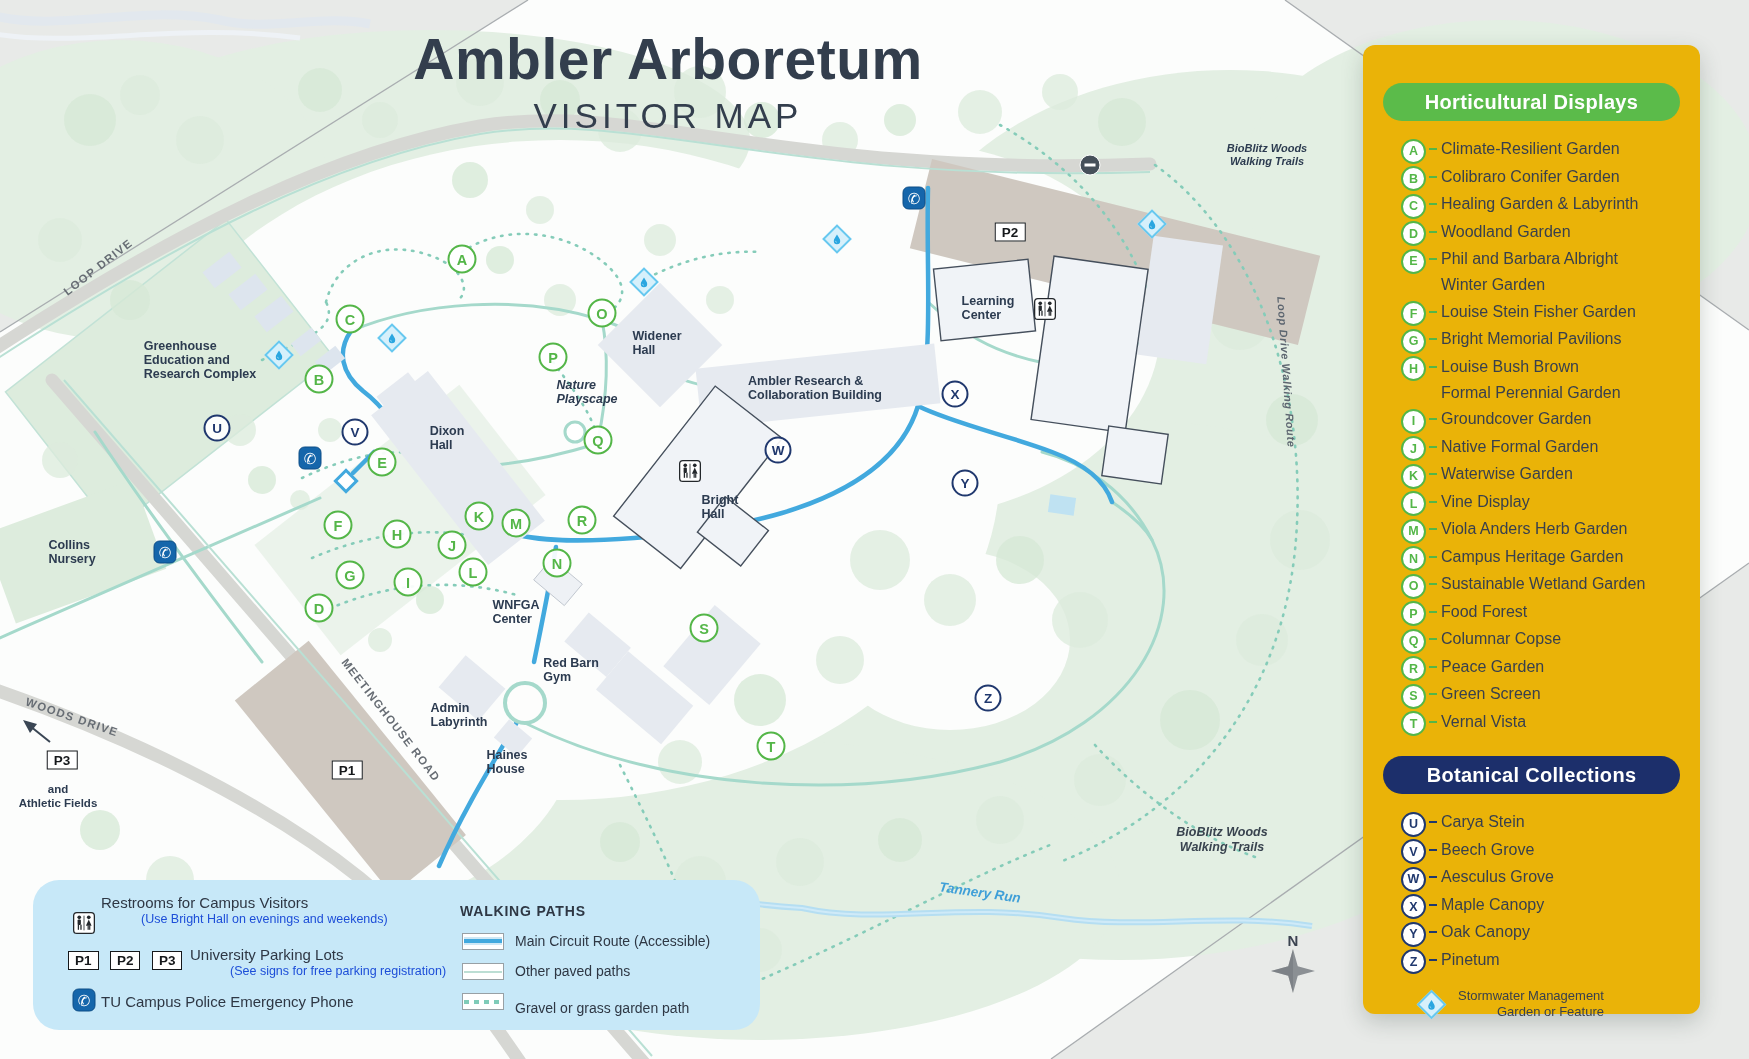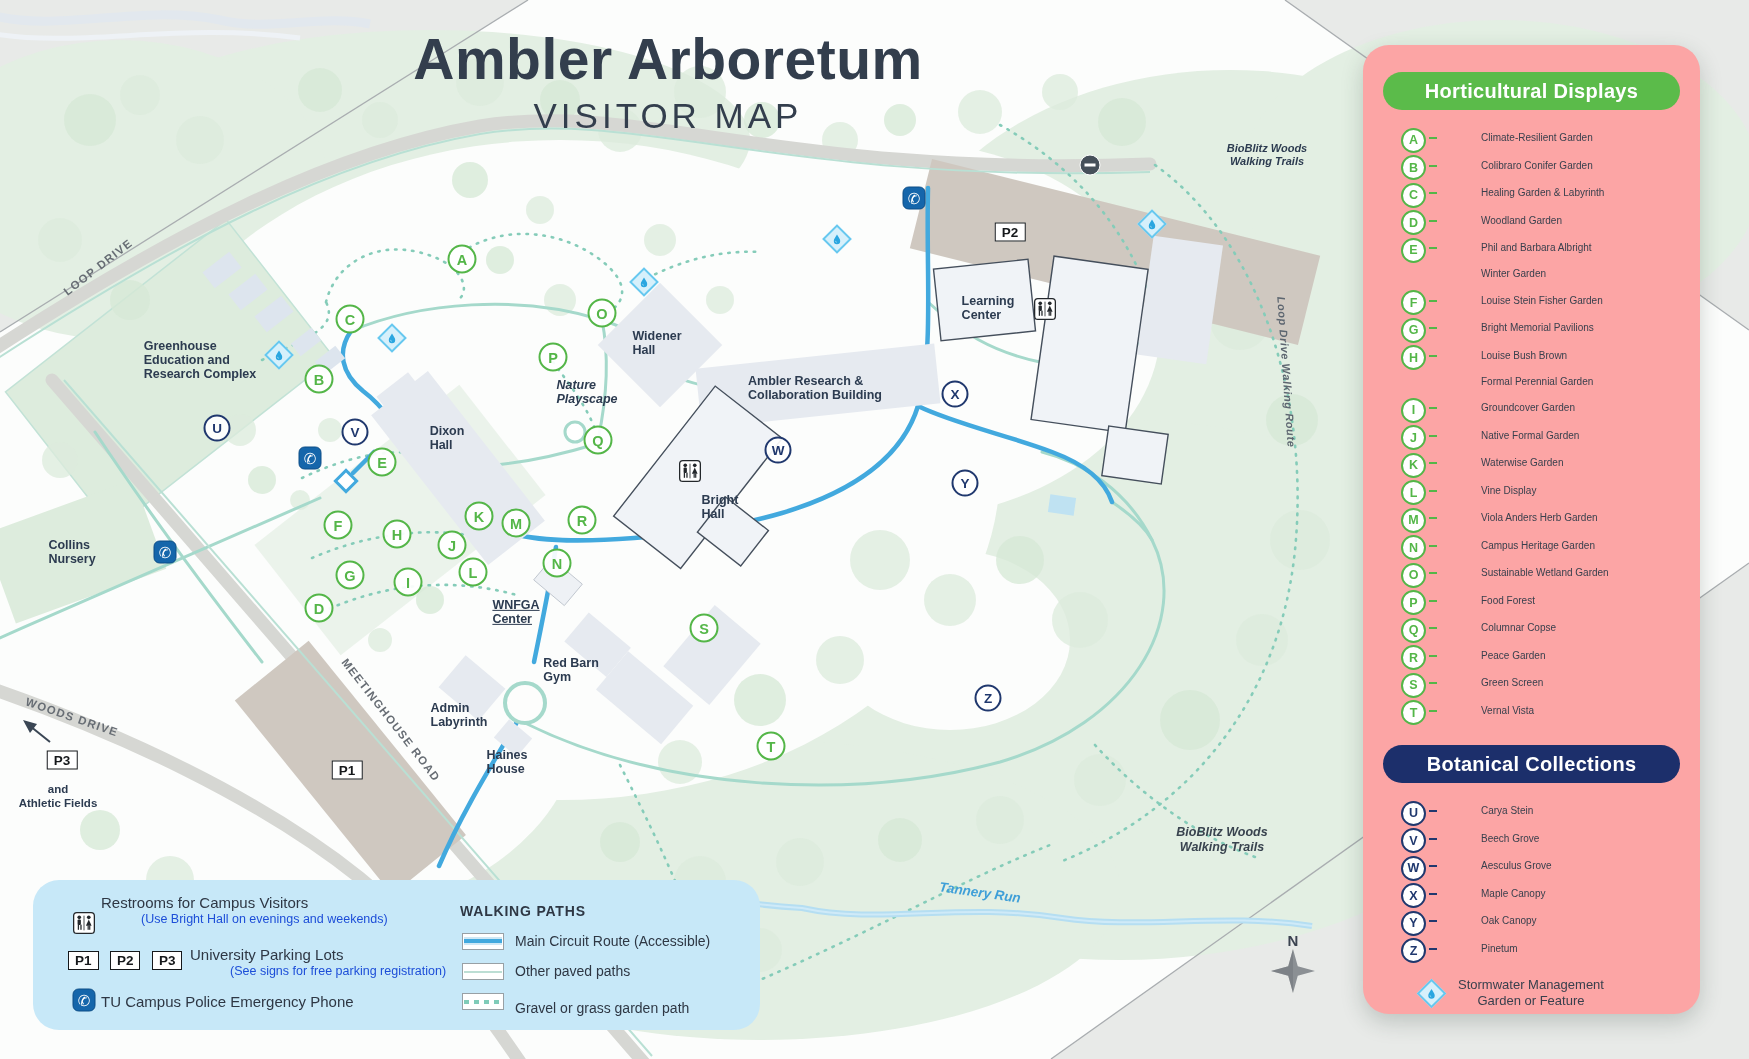--- a/index.html
+++ b/index.html
@@ -14,8 +14,8 @@
     font-size:35px;font-weight:400;letter-spacing:4px;color:#333e4d;white-space:nowrap;}
 
   
-  #panel{position:absolute;left:1363px;top:45px;width:337px;height:969px;background:#fca5a5;
-    border-radius:26px;box-shadow:0 8px 22px rgba(40,60,50,.22);box-sizing:border-box;padding-top:27px;}
+  #panel{position:absolute;left:1363px;top:45px;width:337px;height:969px;background:#eab308;
+    border-radius:12px;box-shadow:0 8px 22px rgba(40,60,50,.22);box-sizing:border-box;padding-top:38px;}
   .pill{margin:0 20px;height:38px;border-radius:19px;display:flex;align-items:center;justify-content:center;
     color:#fff;font-size:20px;font-weight:700;letter-spacing:.3px;}
   .pill.green{background:var(--accent-green,#5bbb4a);}

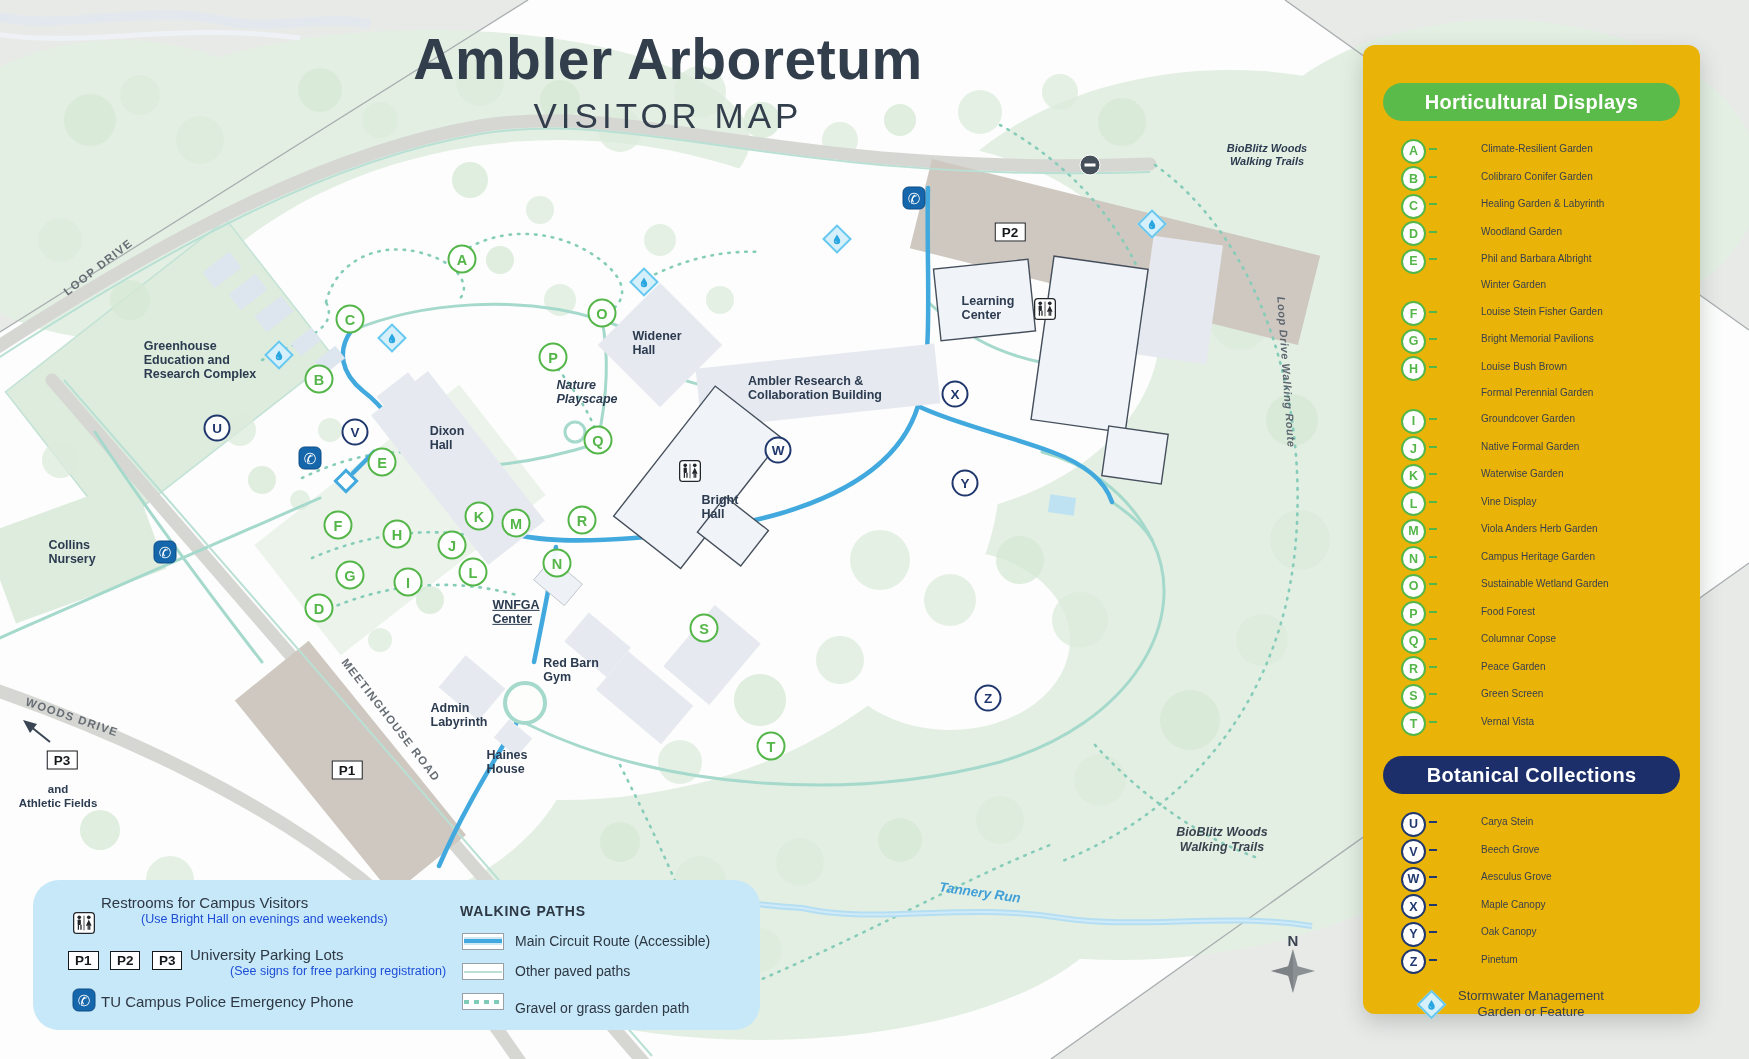--- a/index.html
+++ b/index.html
@@ -29,7 +29,7 @@
   .ldash{flex:0 0 auto;width:8px;height:2px;margin:12px 4px 0 3px;}
   .litem.g .ldash{background:#54b648;}
   .litem.n .ldash{background:#20386e;}
-  .ltext{font-size:10px;color:#39404d;line-height:26.3px;margin-left:40px;}
+  .ltext{font-size:16px;color:#39404d;line-height:26.3px;}
   .stormnote{display:flex;align-items:center;margin:14px 0 0 58px;}
   .stormnote .txt{margin-left:16px;text-align:center;font-size:13px;color:#39404d;line-height:1.25;}
 

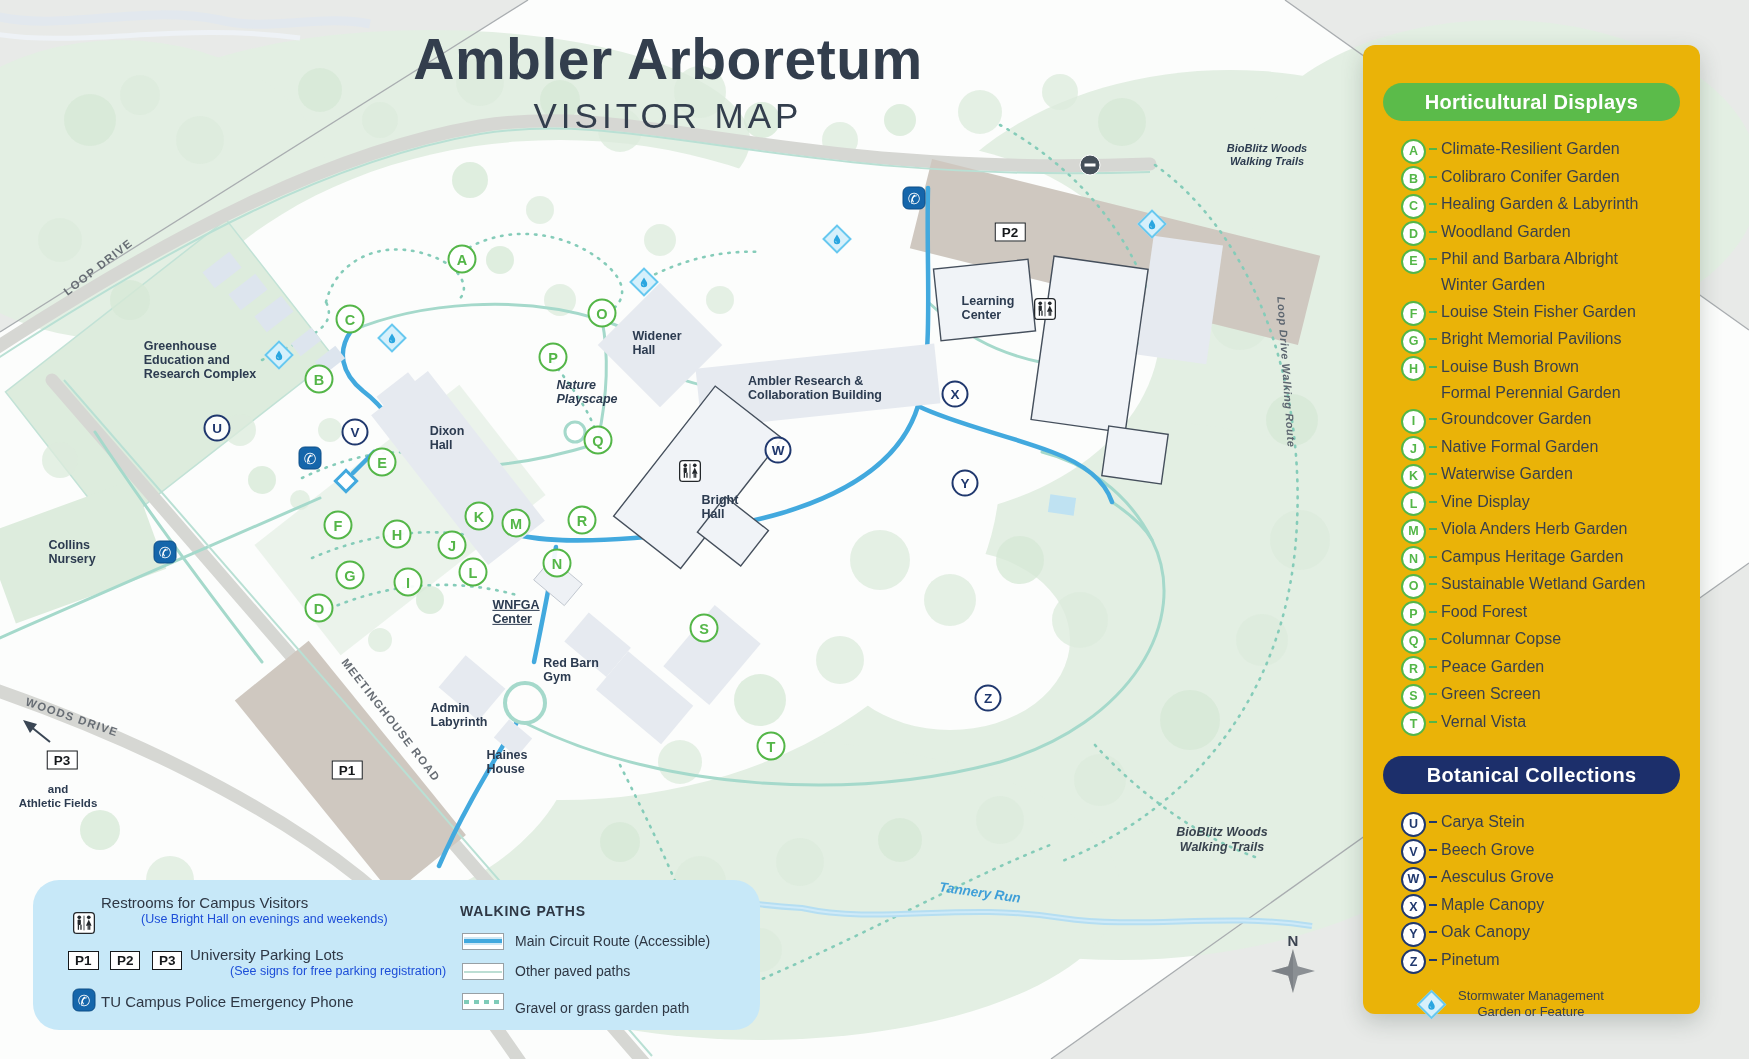--- a/index.html
+++ b/index.html
@@ -327,7 +327,7 @@
         <div>Learning</div>
         <div>Center</div>
       </div>
-      <div class="bl" style="left: 516px; top: 612px; text-decoration: underline;">
+      <div class="bl" style="left: 516px; top: 612px;">
         <div>WNFGA</div>
         <div>Center</div>
       </div>

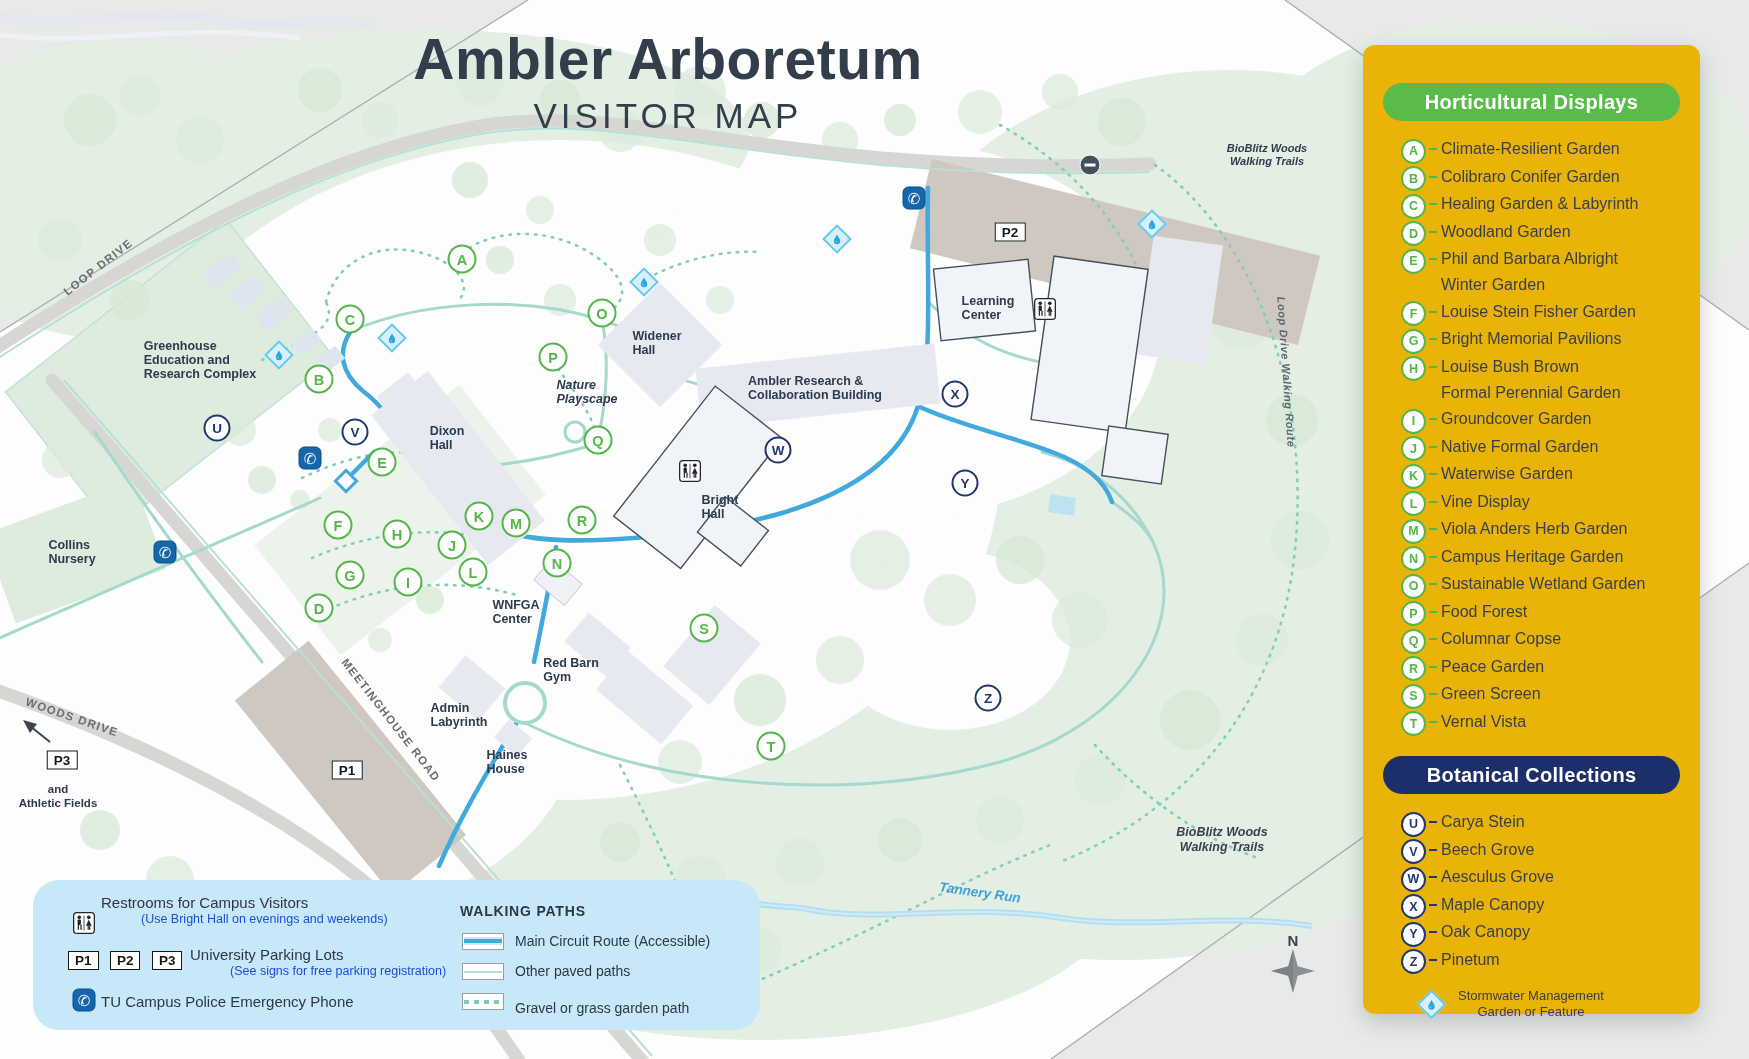--- a/index.html
+++ b/index.html
@@ -31,7 +31,7 @@
   .litem.n .ldash{background:#20386e;}
   .ltext{font-size:16px;color:#39404d;line-height:26.3px;}
   .stormnote{display:flex;align-items:center;margin:14px 0 0 58px;}
-  .stormnote .txt{margin-left:16px;text-align:center;font-size:13px;color:#39404d;line-height:1.25;}
+  .stormnote .txt{margin-left:16px;text-align:right;font-size:13px;color:#39404d;line-height:1.25;}
 
   
   #legendbox{position:absolute;left:33px;top:880px;width:727px;height:150px;background:#c7e8f8;border-radius:26px;}

